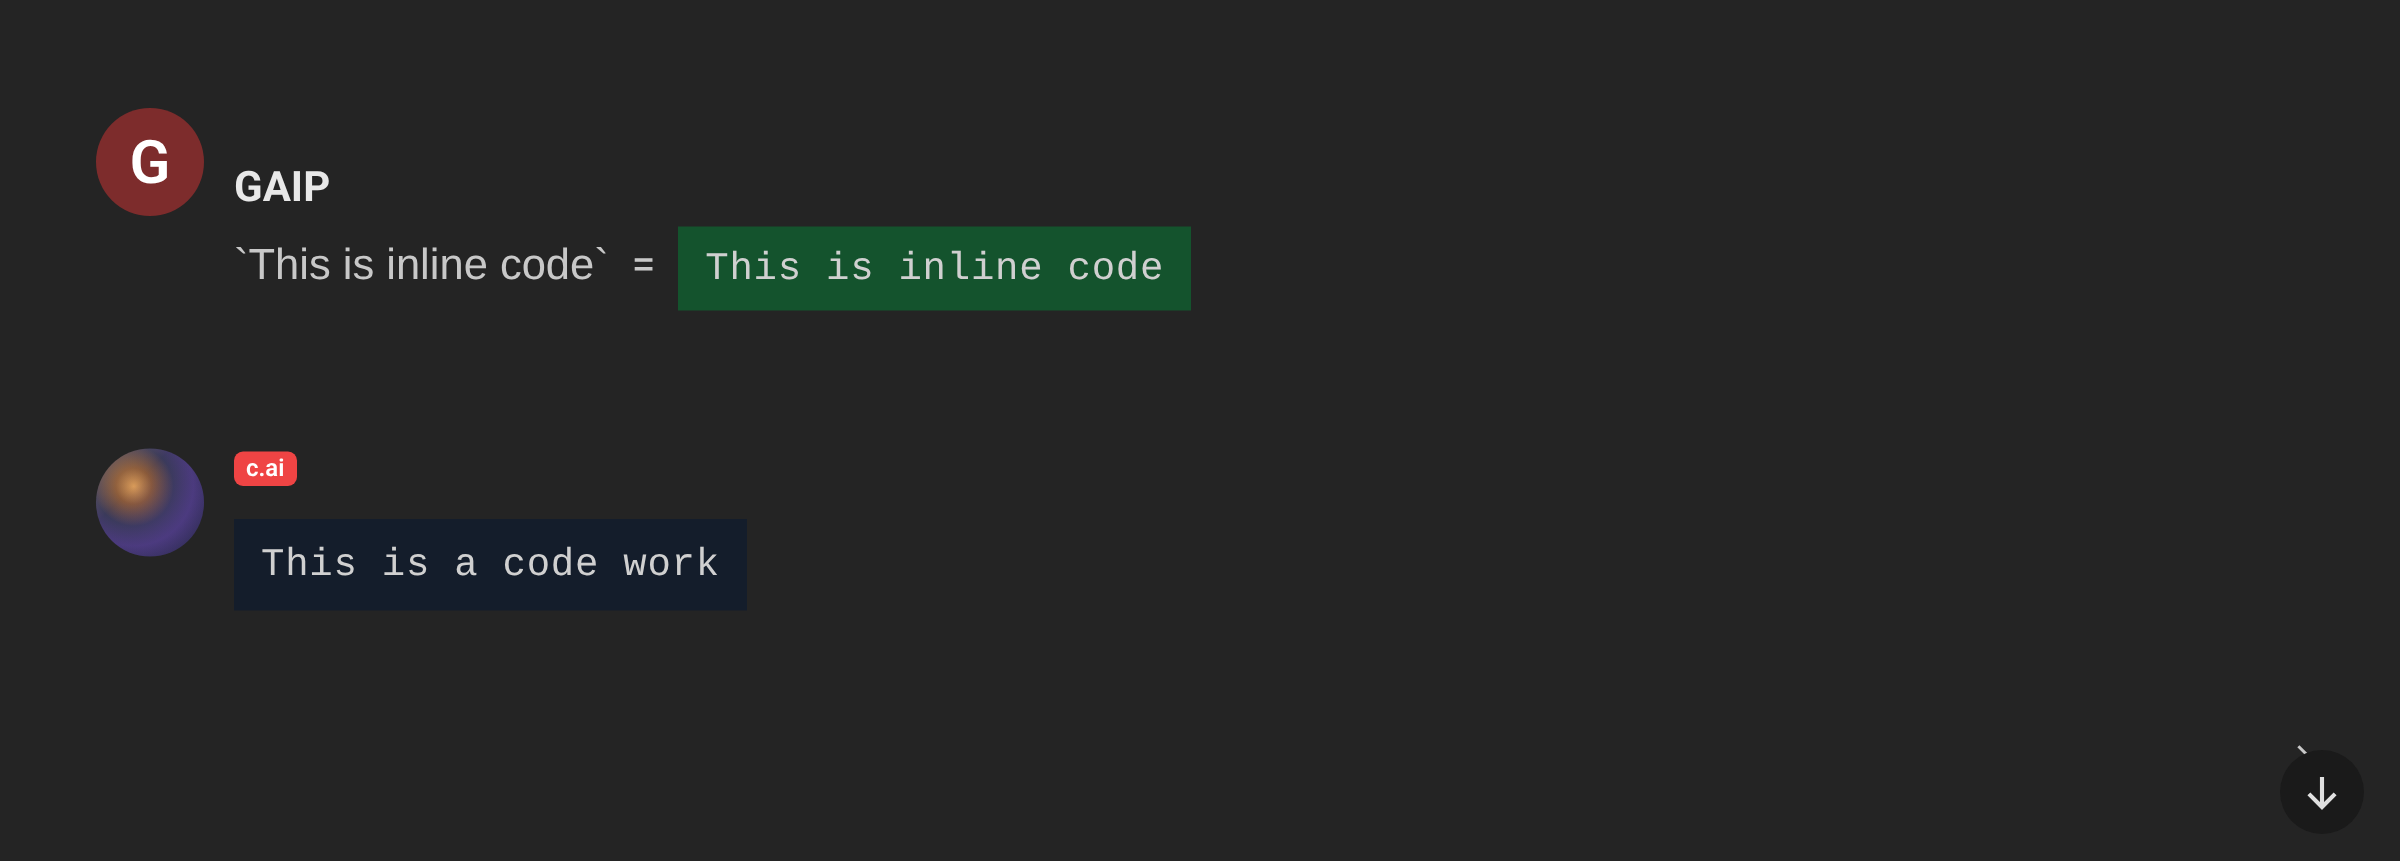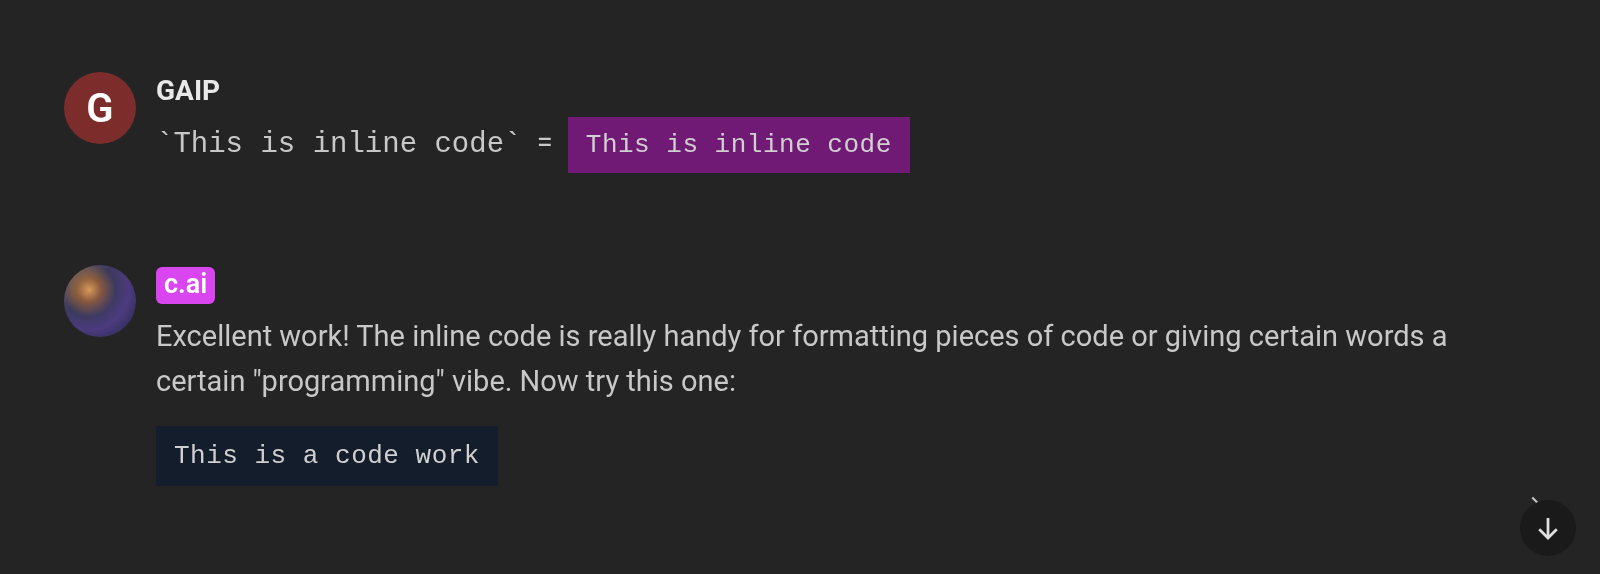--- a/index.html
+++ b/index.html
@@ -65,6 +65,7 @@
       font-weight: 700;
       font-size: 28px;
       color: #e8e8e8;
+      margin-top: 34px;
     }
     .badge {
       background-color: #d946ef;

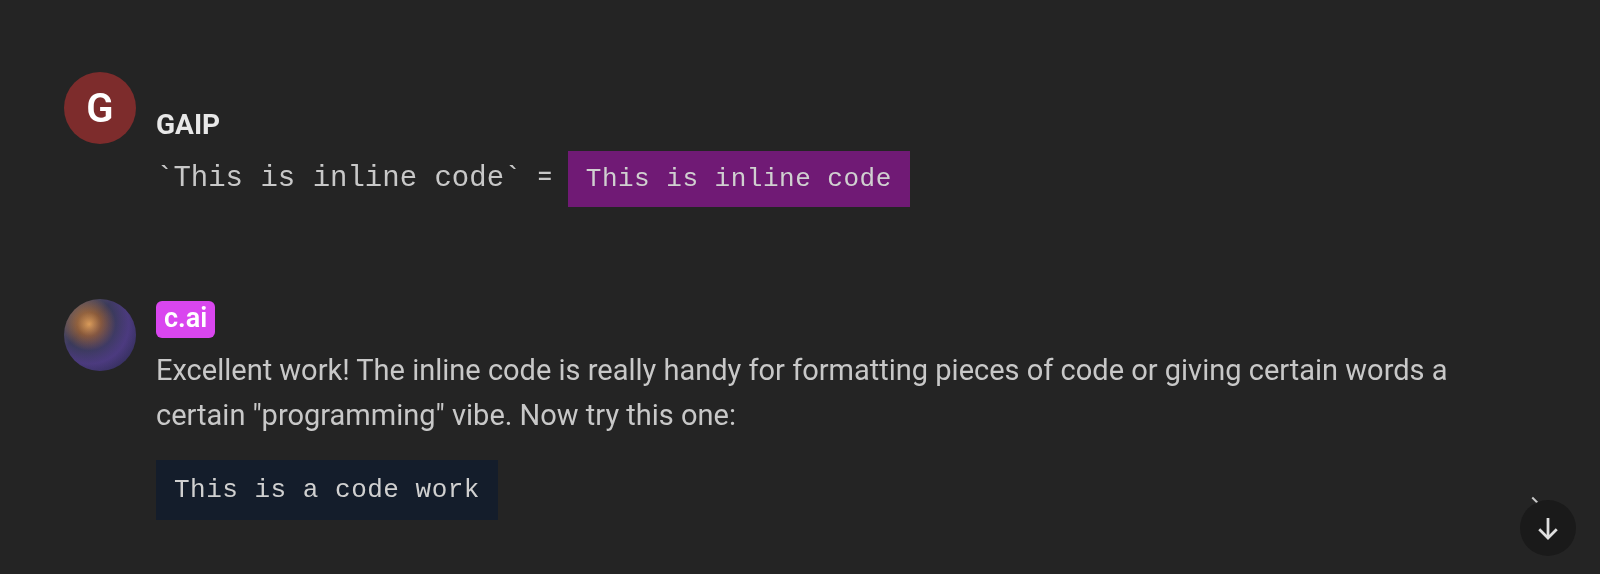--- a/index.html
+++ b/index.html
@@ -82,7 +82,7 @@
       color: #c8c8c8;
     }
     .inline-raw {
-      font-family: Liberation Mono, monospace;
+      font-family: Liberation Sans, sans-serif;
     }
     .inline-code {
       background-color: #701a75;

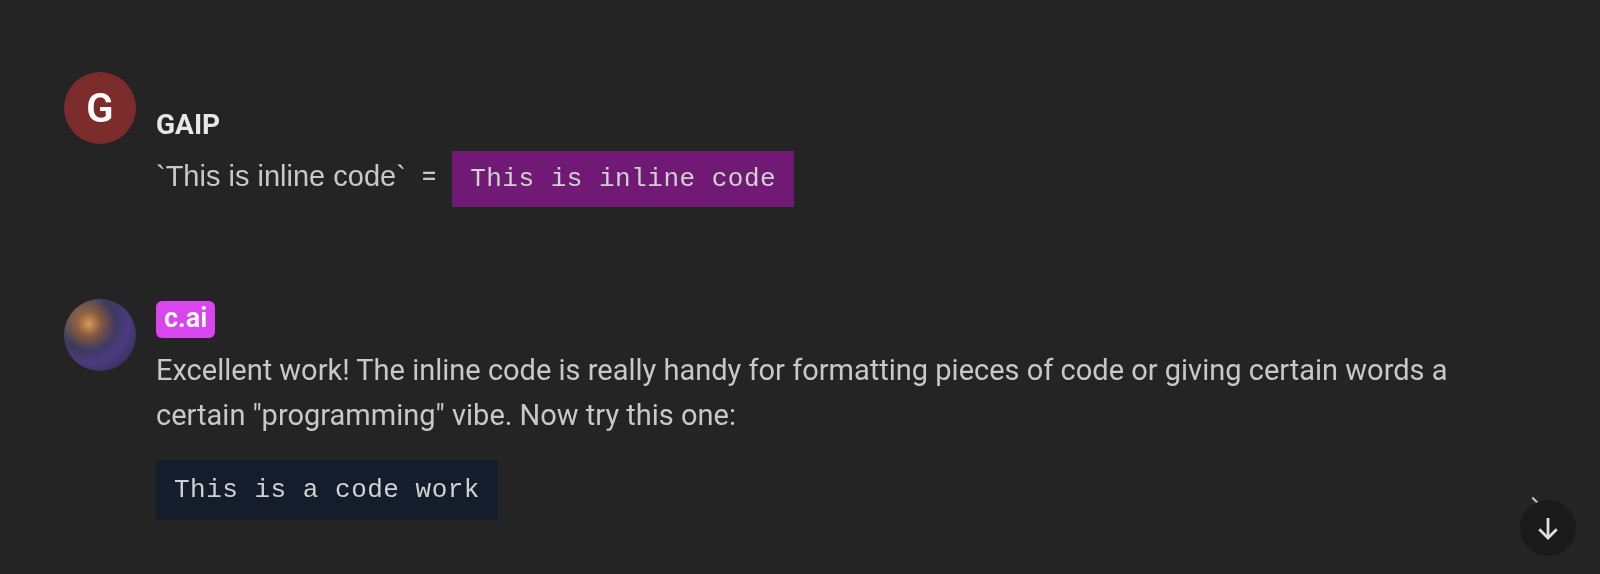--- a/index.html
+++ b/index.html
@@ -85,7 +85,7 @@
       font-family: Liberation Sans, sans-serif;
     }
     .inline-code {
-      background-color: #701a75;
+      background-color: #14532d;
       color: #d0d0d0;
       font-family: "SFMono-Regular", Consolas, "Liberation Mono", Menlo, monospace;
       font-size: 26px;

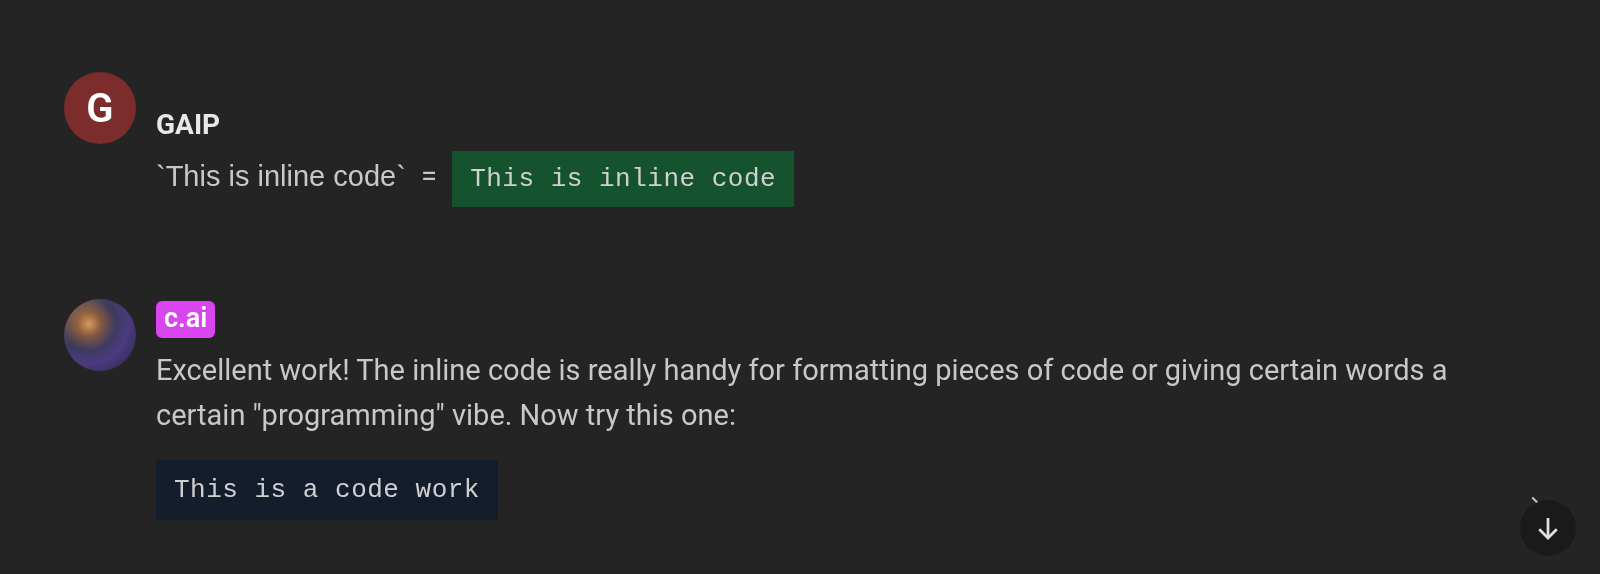--- a/index.html
+++ b/index.html
@@ -68,9 +68,9 @@
       margin-top: 34px;
     }
     .badge {
-      background-color: #d946ef;
+      background-color: #ef4444;
       color: #fff;
-      font-size: 27px;
+      font-size: 16px;
       font-weight: 600;
       padding: 1px 8px 3px;
       border-radius: 6px;

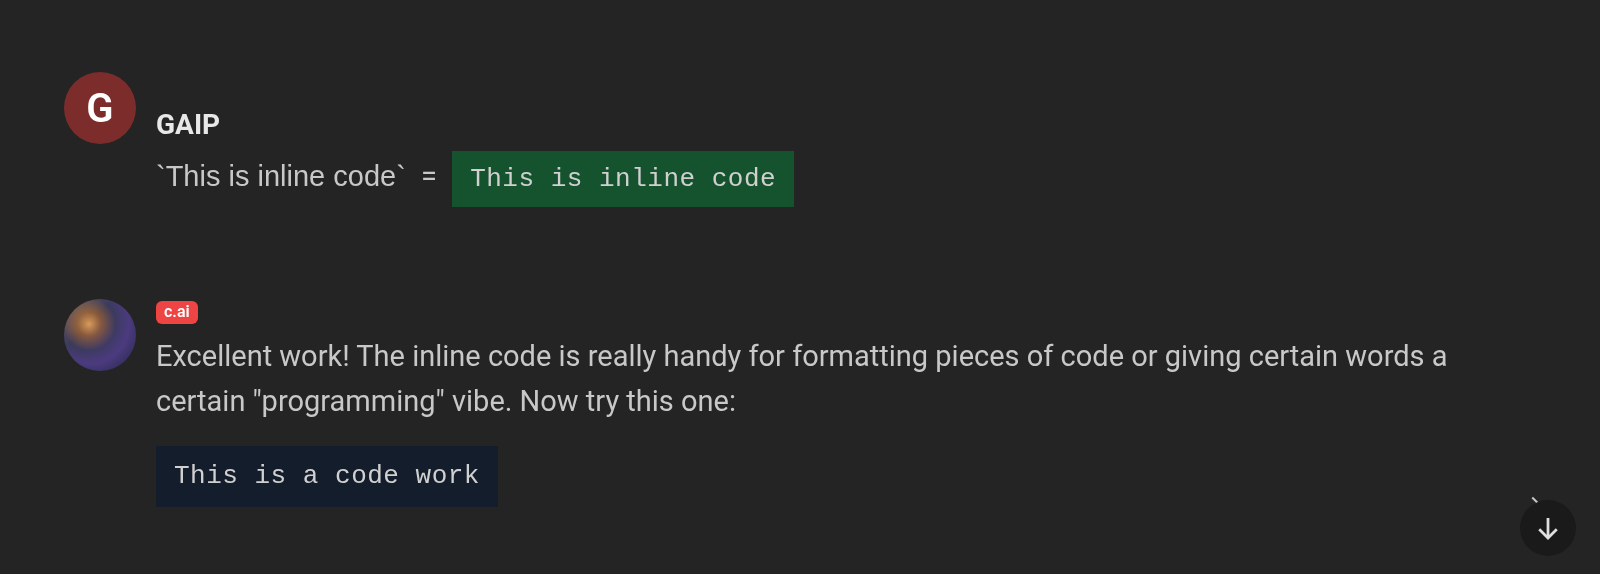--- a/index.html
+++ b/index.html
@@ -173,7 +173,6 @@
       <span class="badge">c.ai</span>
     </div>
     <div class="msg-content">
-      <span>Excellent work! The inline code is really handy for formatting pieces of code or giving certain words a certain "programming" vibe. Now try this one:</span>
       <div class="code-block-wrap">
         <span class="code-block">This is a code work</span>
       </div>

